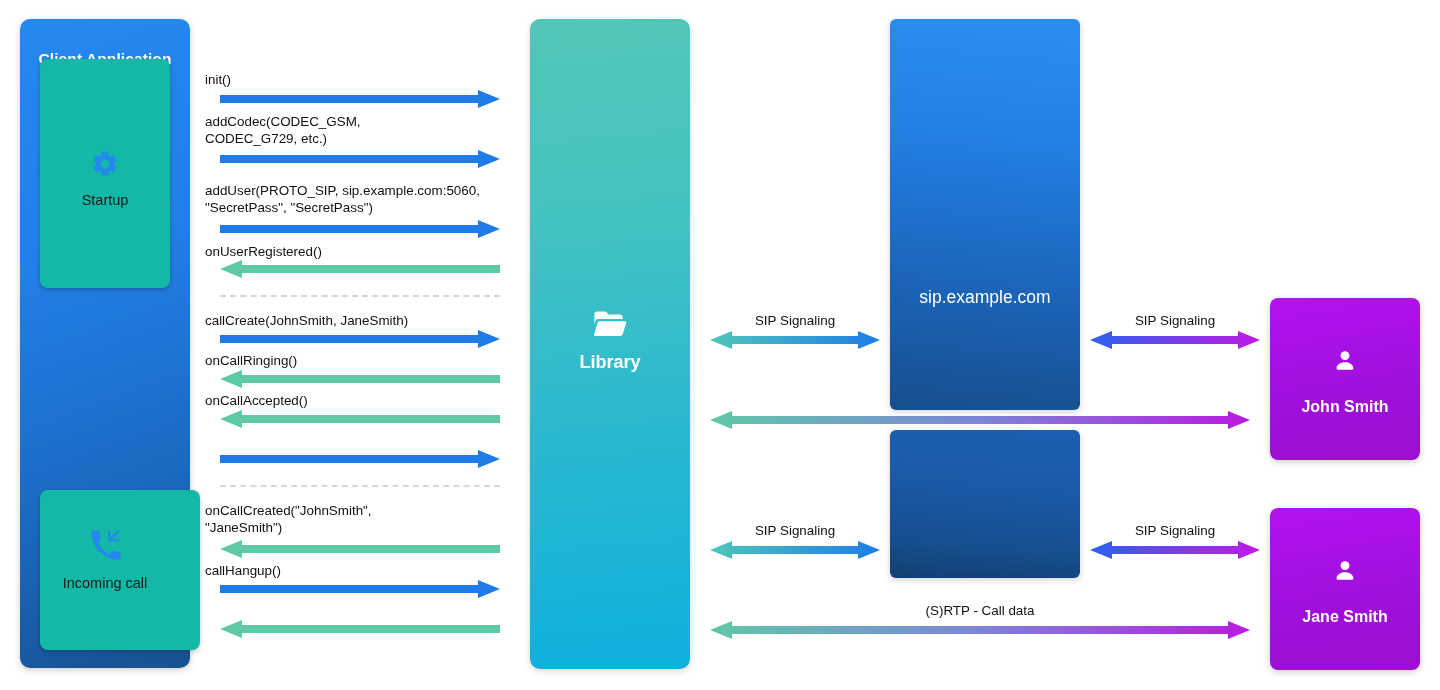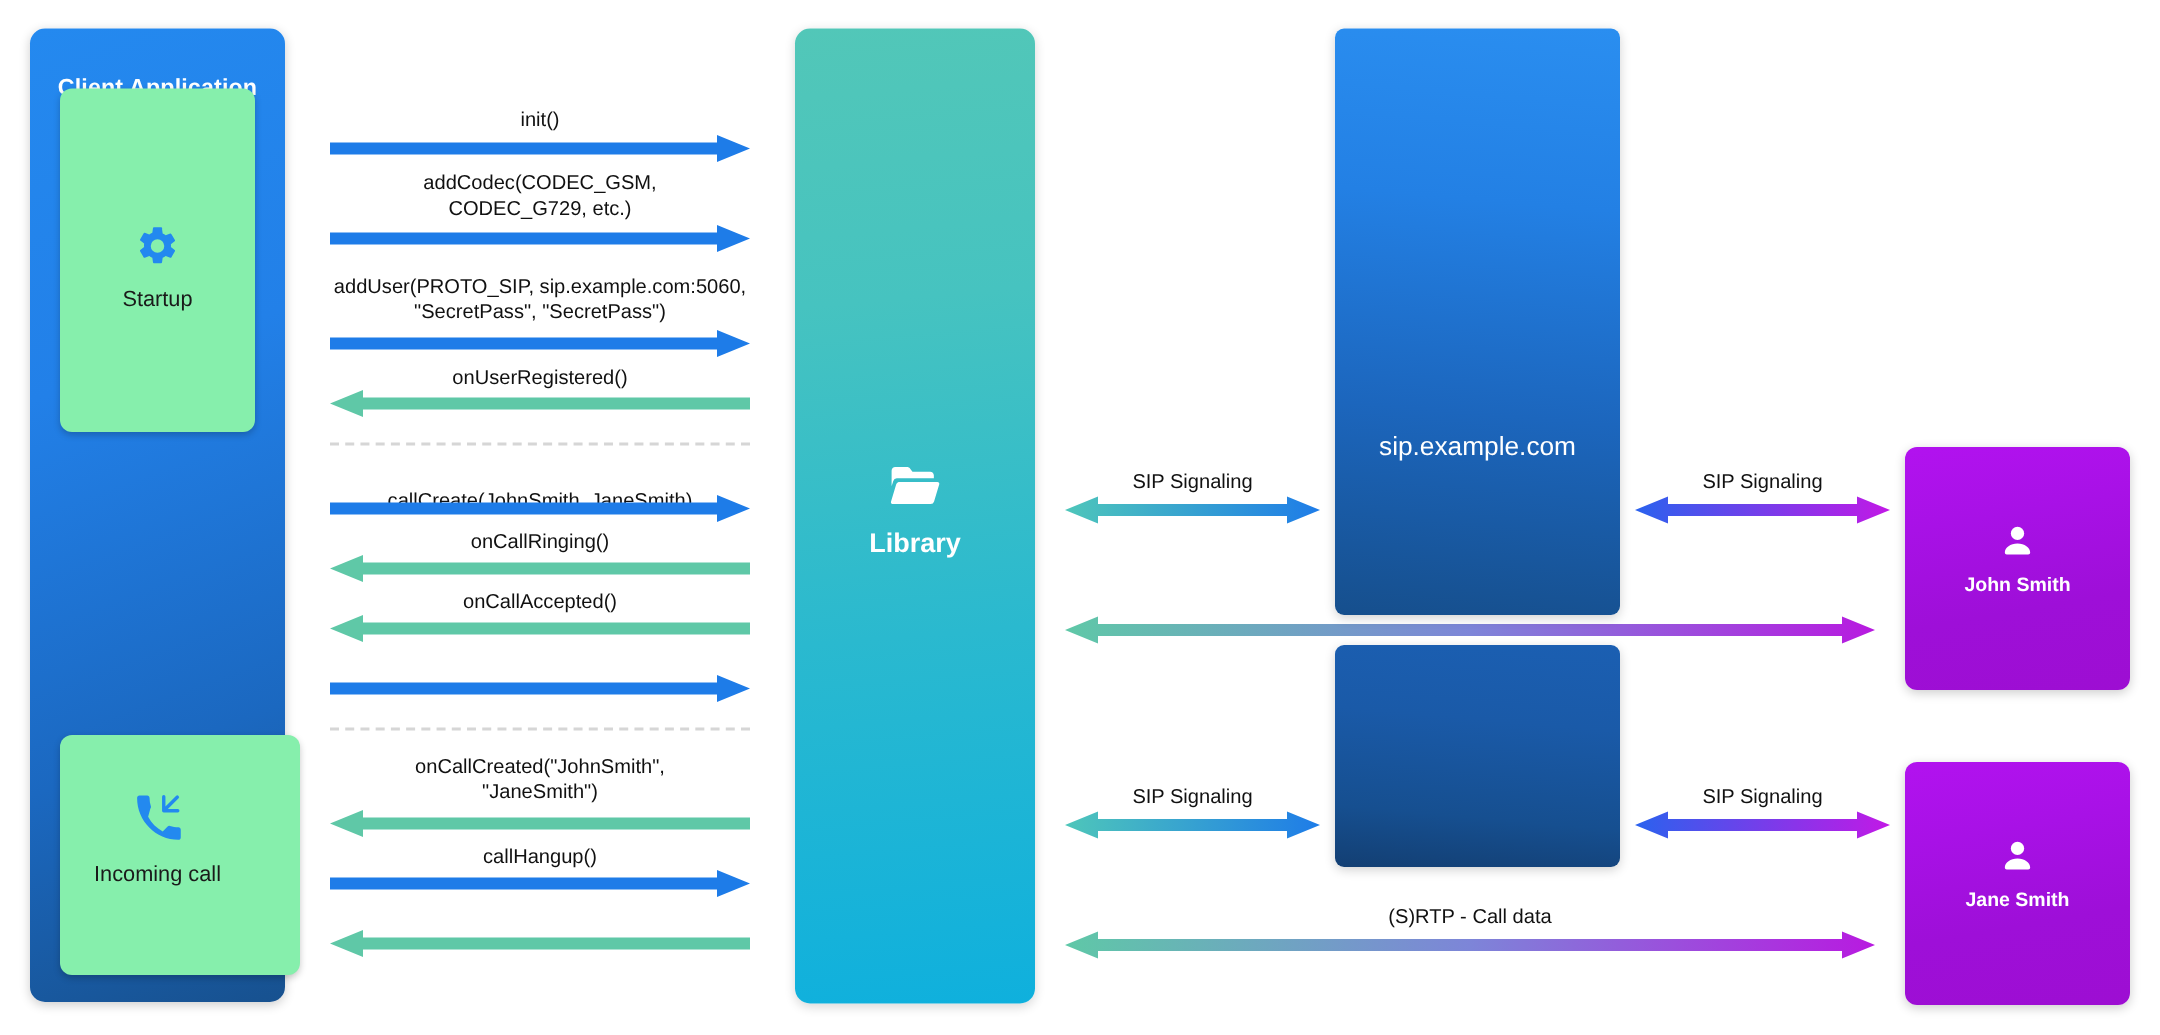--- a/index.html
+++ b/index.html
@@ -76,7 +76,7 @@
     position: absolute;
     left: 205px;
     width: 310px;
-    text-align: center;
+    text-align: left;
     color: #111111;
     font-size: 13.4px;
     line-height: 17px;

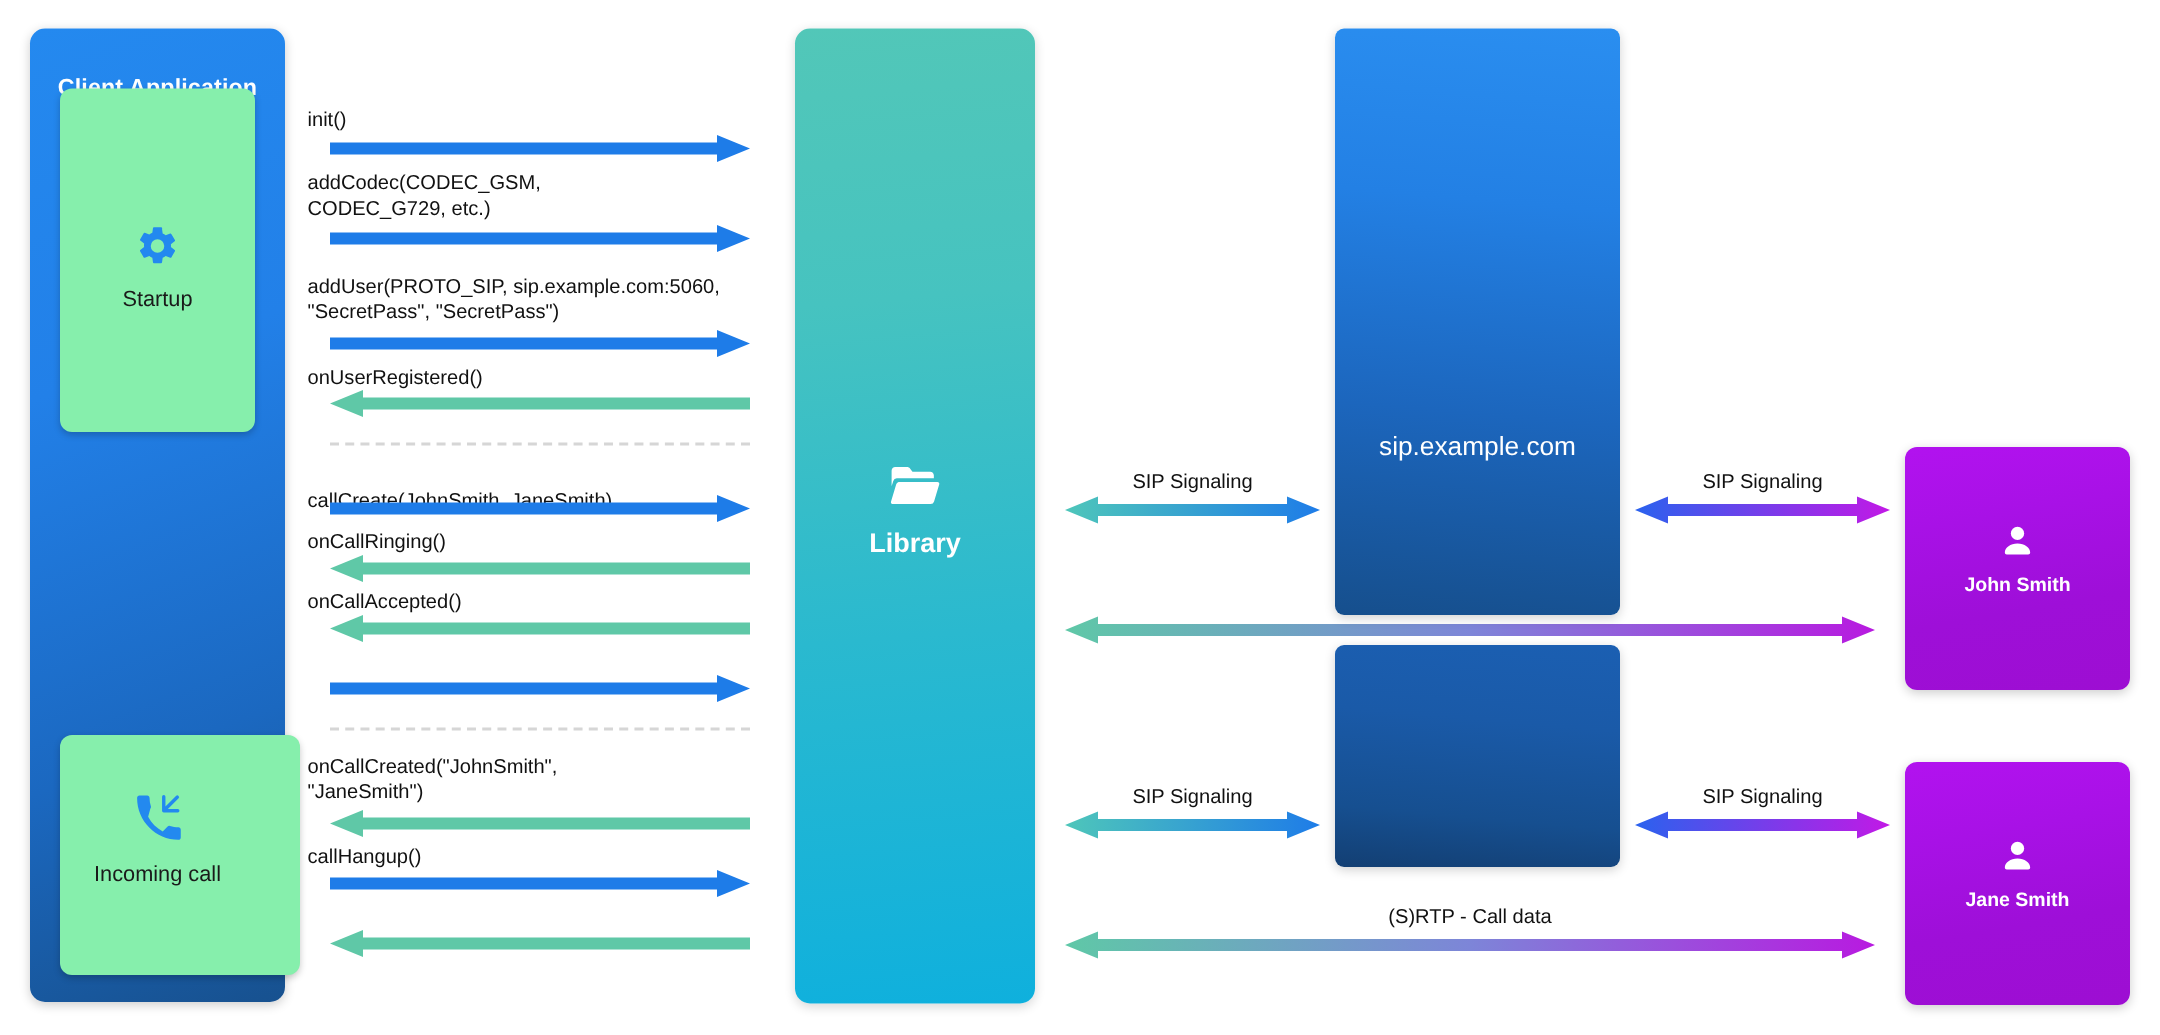--- a/index.html
+++ b/index.html
@@ -46,7 +46,7 @@
     position: absolute;
     left: 40px;
     width: 130px;
-    background: #86efac;
+    background: #14b8a6;
     border-radius: 8px;
     box-shadow: 0 2px 5px rgba(0,0,0,0.22);
   }

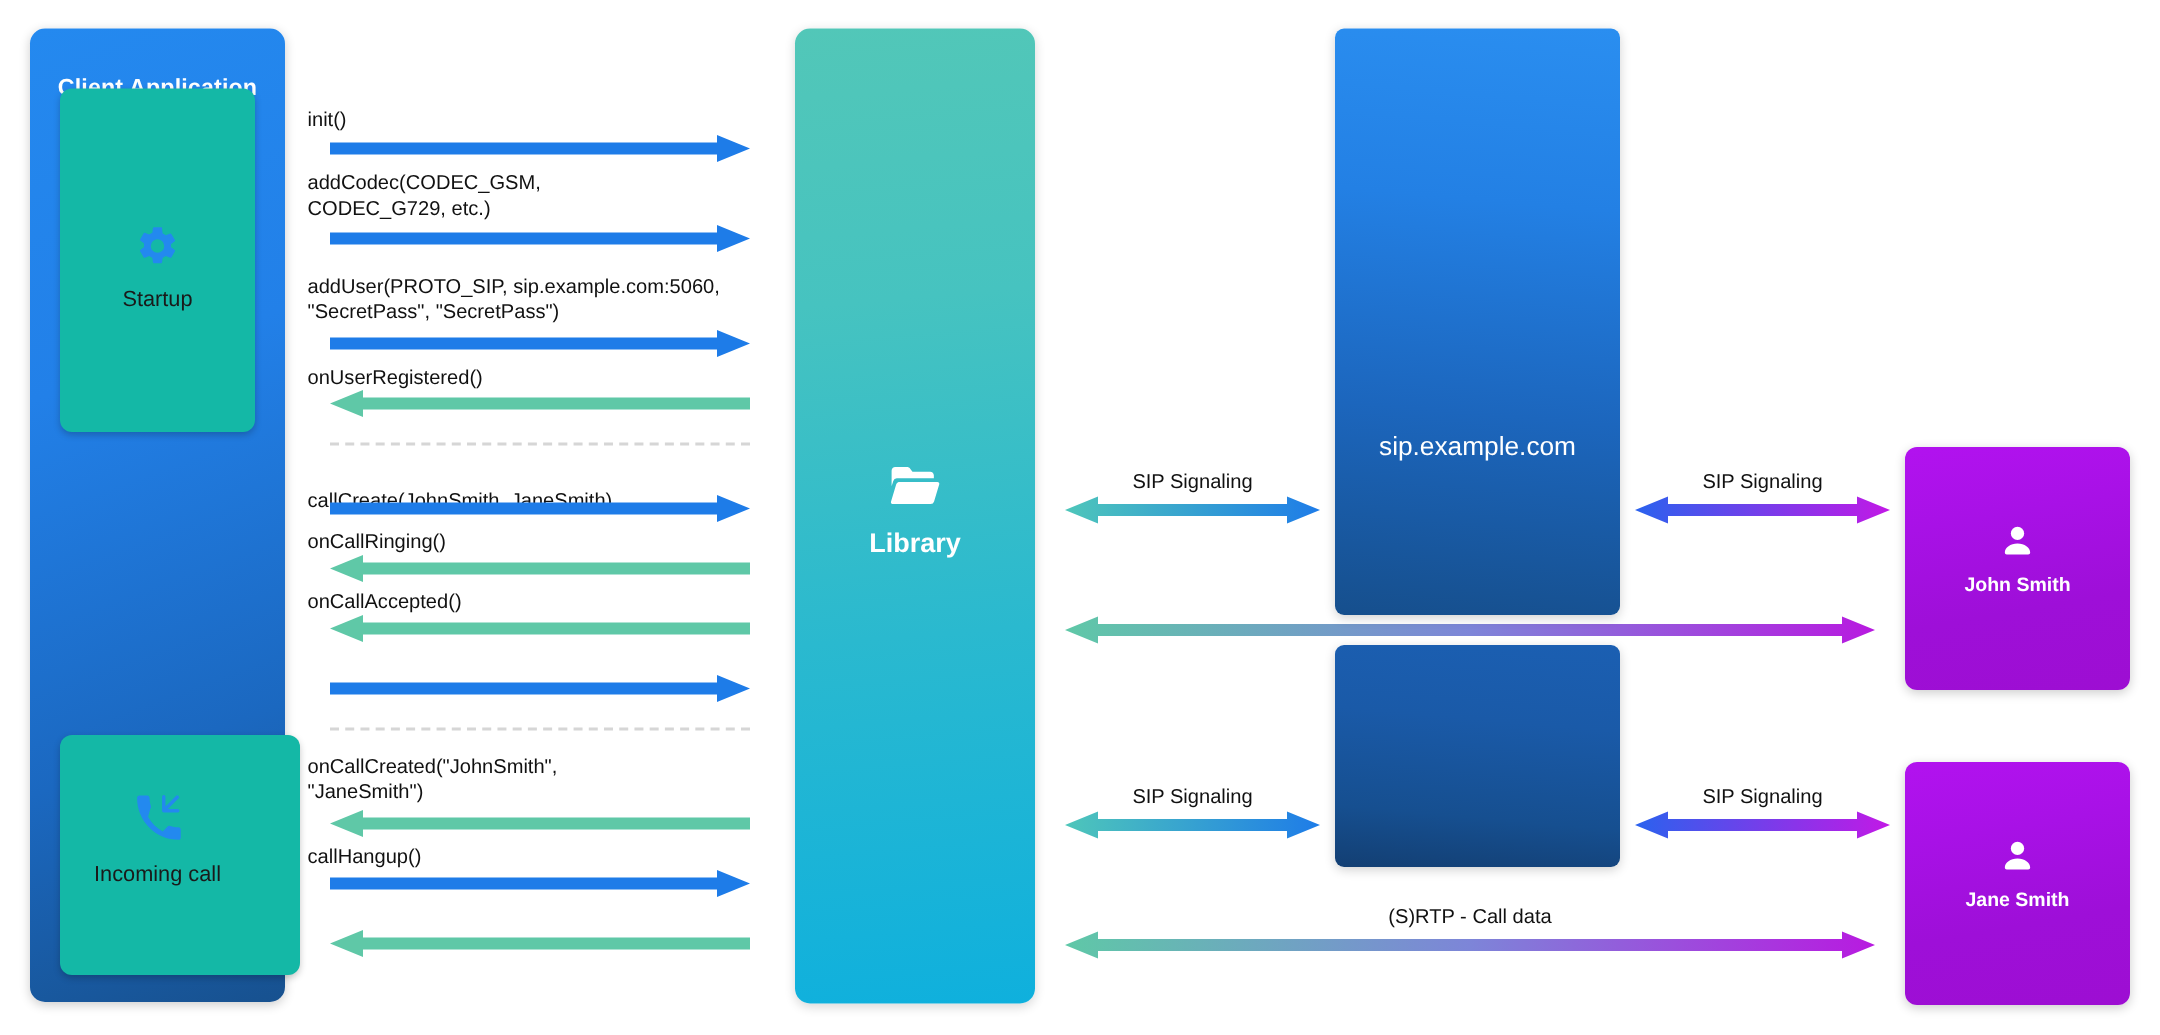--- a/index.html
+++ b/index.html
@@ -255,7 +255,7 @@
 
   <div class="dash-sep" style="top:295px;"></div>
 
-  <div class="msg-label" style="top:325px;">callCreate(JohnSmith, JaneSmith)</div>
+  <div class="msg-label" style="top:312px;">callCreate(JohnSmith, JaneSmith)</div>
   <div class="msg-arrow" style="top:328px;">
     <svg width="280" height="22" viewBox="0 0 280 22">
       <path d="M0 7 L258 7 L258 2 L280 11 L258 20 L258 15 L0 15 Z" fill="#1e7ce8"></path>

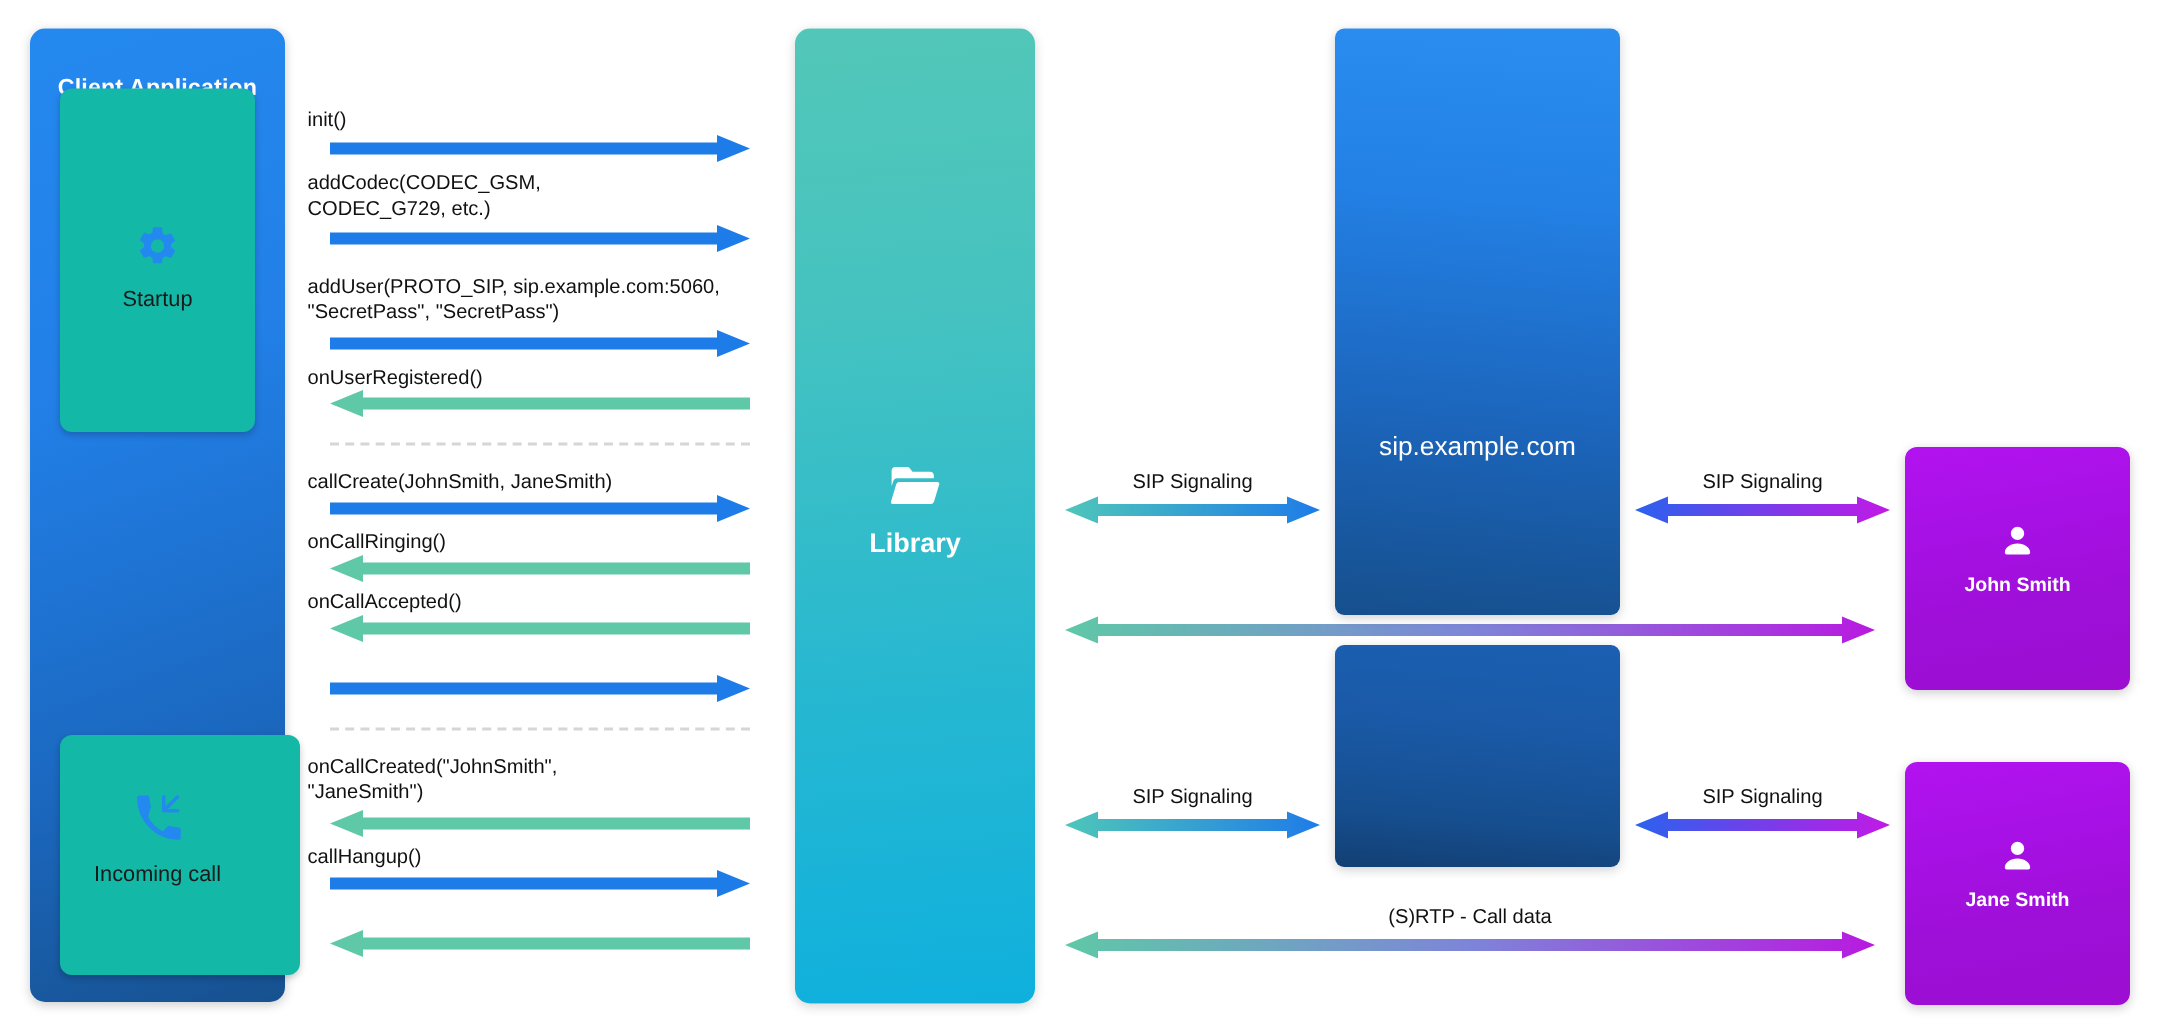--- a/index.html
+++ b/index.html
@@ -171,8 +171,8 @@
   }
   .user-label {
     display: block;
-    margin-top: 8px;
-    font-size: 13px;
+    margin-top: 24px;
+    font-size: 16px;
     font-weight: bold;
   }
 

